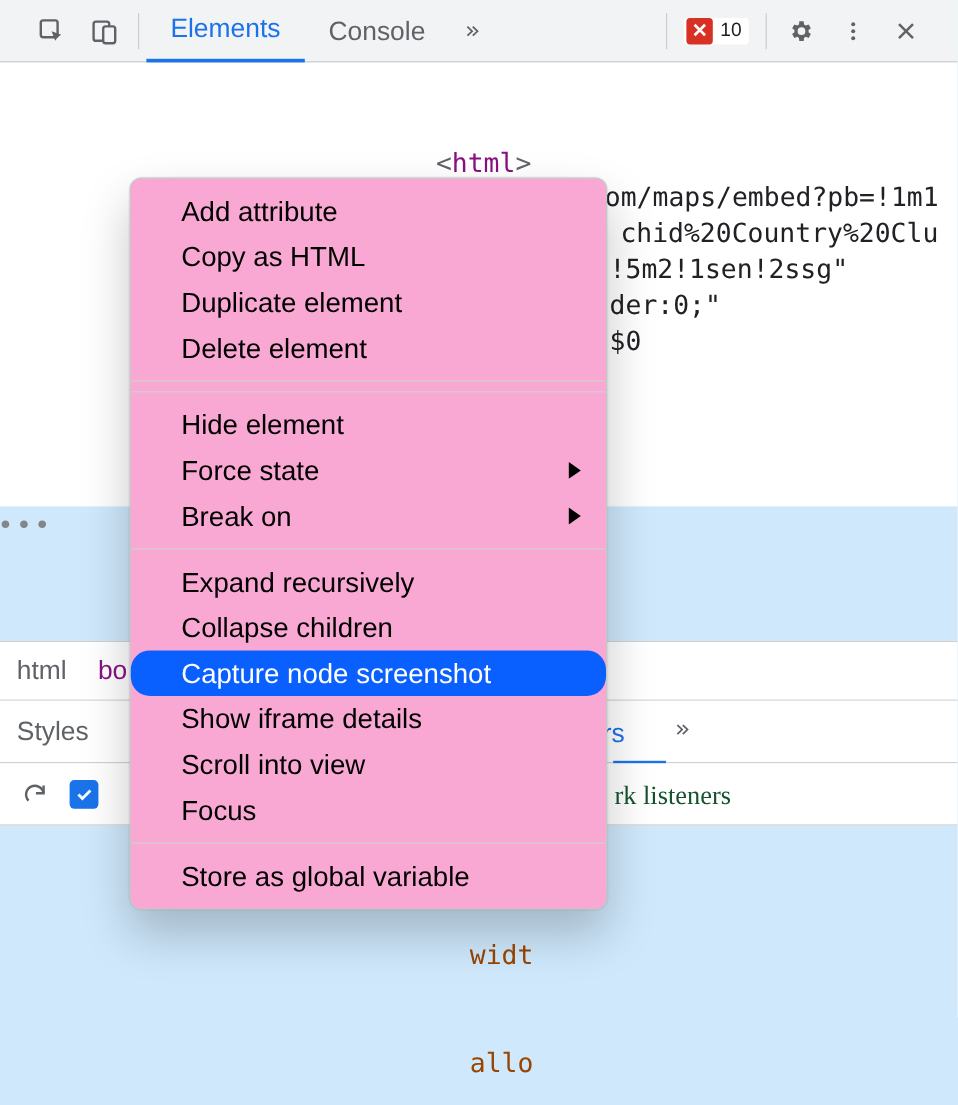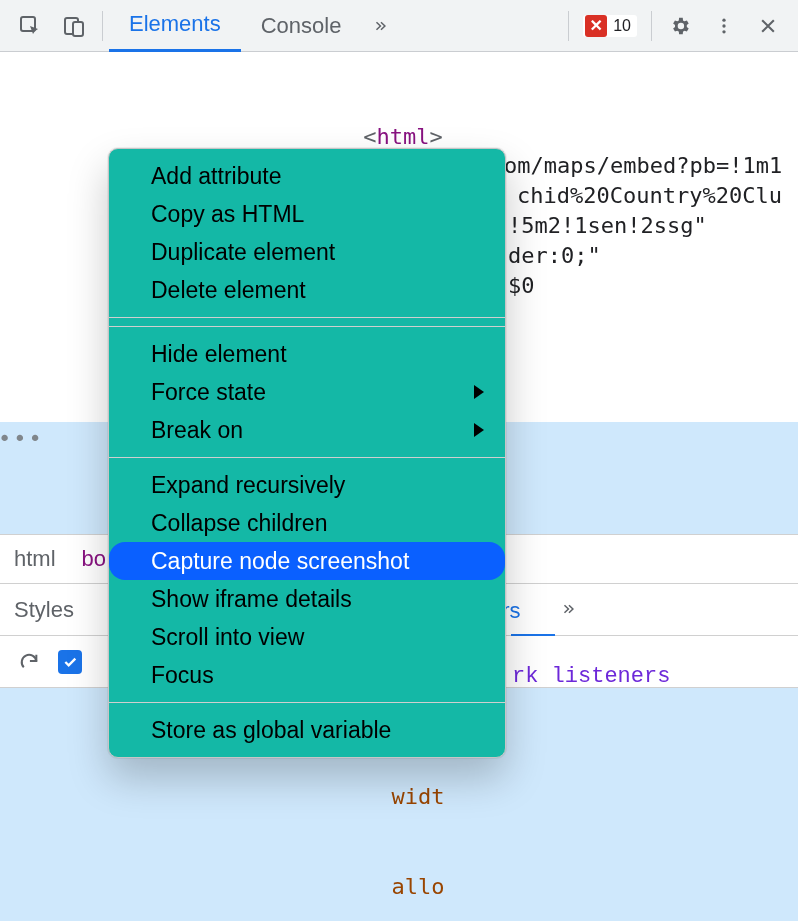--- a/index.html
+++ b/index.html
@@ -22,7 +22,7 @@
     border-bottom:1px solid #cacdd1;
     display:flex;
     align-items:center;
-    padding:0 8px;
+    padding:0 21px;
   }
   .tb-icon {
     width:36px; height:36px;

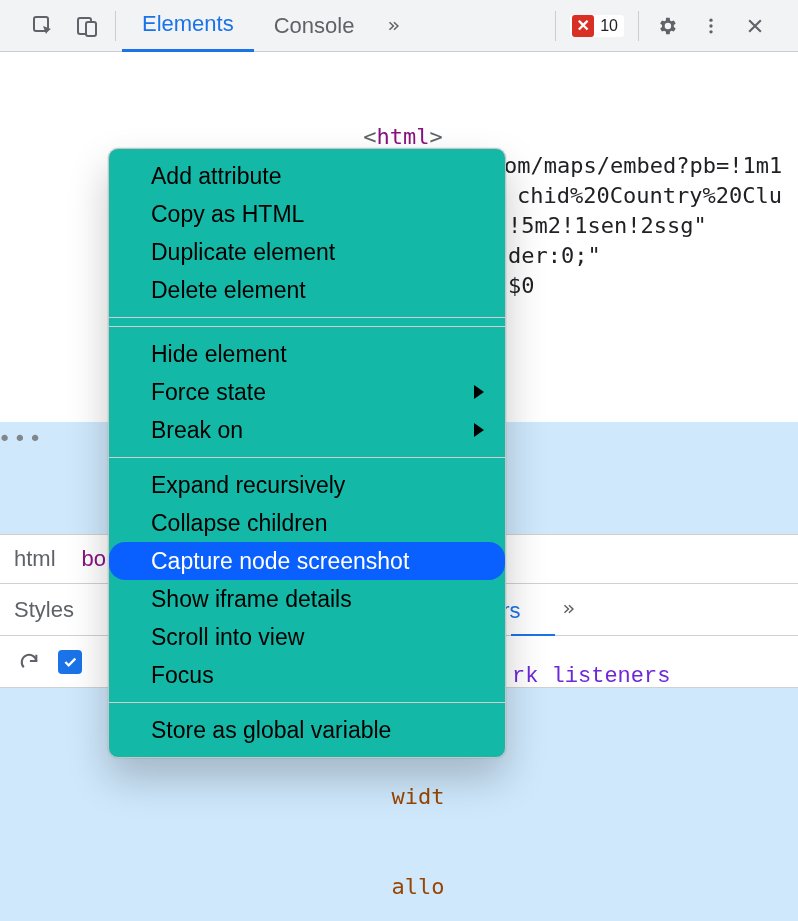--- a/index.html
+++ b/index.html
@@ -163,7 +163,7 @@
     left:108px;
     top:148px;
     width:398px;
-    background:#14b8a6;
+    background:#f9a8d4;
     border:1px solid #c6c6c6;
     border-radius:10px;
     box-shadow:0 20px 40px rgba(0,0,0,0.22), 0 0 0 1px rgba(0,0,0,0.05);

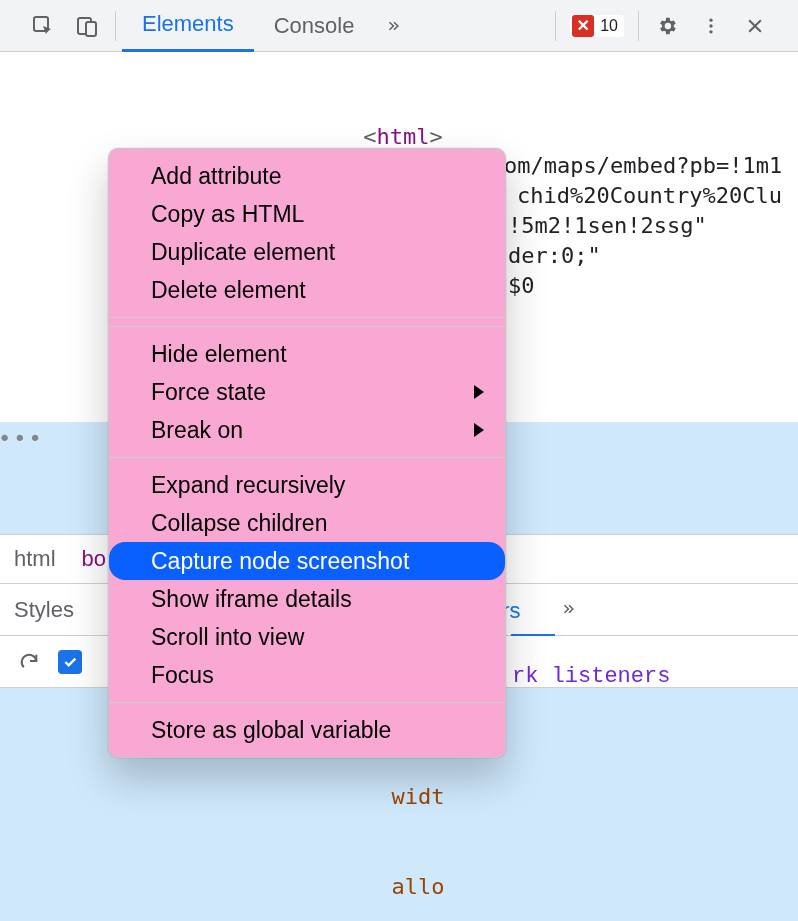--- a/index.html
+++ b/index.html
@@ -328,7 +328,7 @@
       </svg>
   </div>
 </div>
-<div class="frag" style="left:512px; top:664px; font-family:Liberation Mono, monospace; color:#6d28d9;">rk listeners</div>
+<div class="frag" style="left:512px; top:650px; font-family:Liberation Serif, serif; color:#14532d;">rk listeners</div>
 
 <div class="menu">
   <div class="mi">Add attribute</div>

